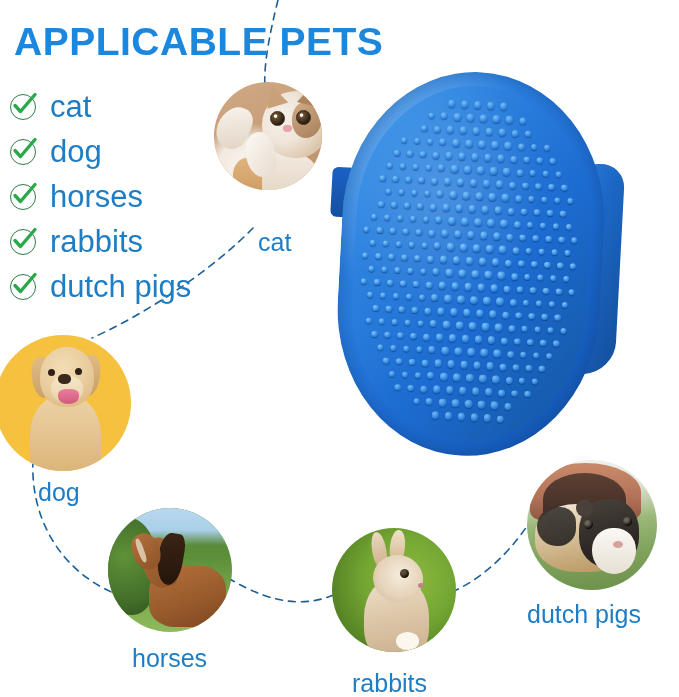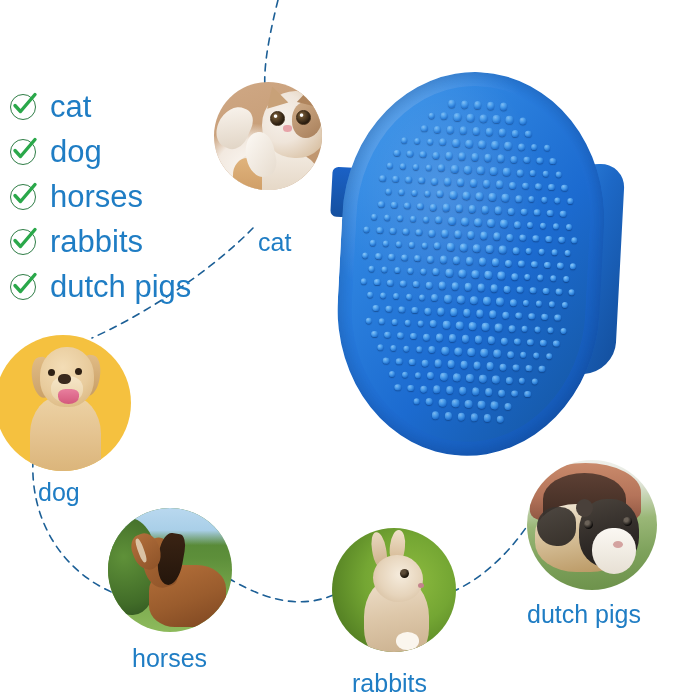--- a/index.html
+++ b/index.html
@@ -432,6 +432,7 @@
     </g>
   </svg>
 
+  <div id="page-title">APPLICABLE PETS</div>
 
   <div id="pet-checklist">
 

